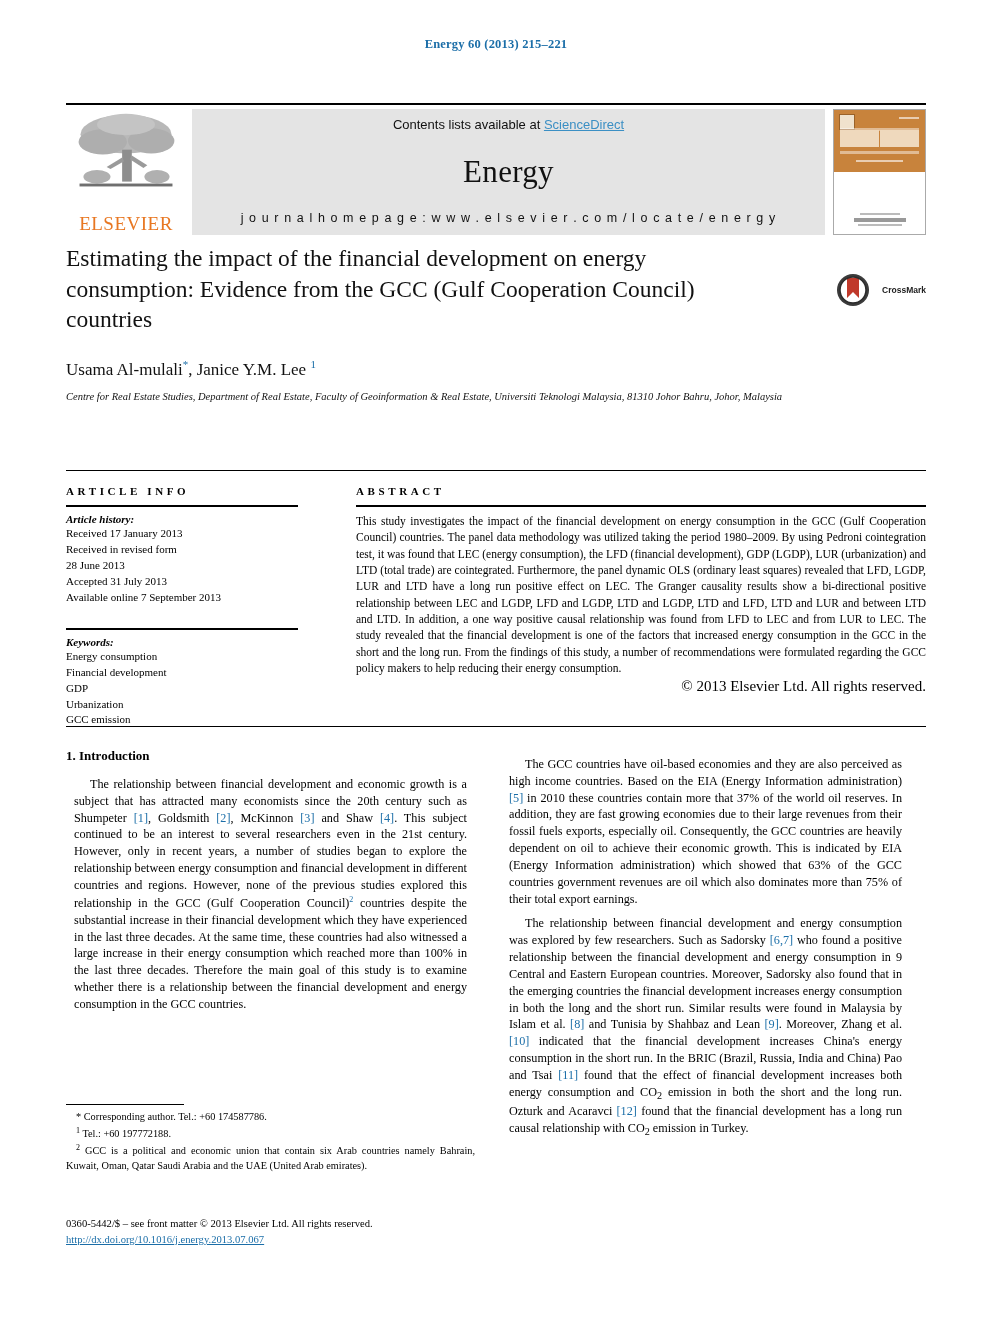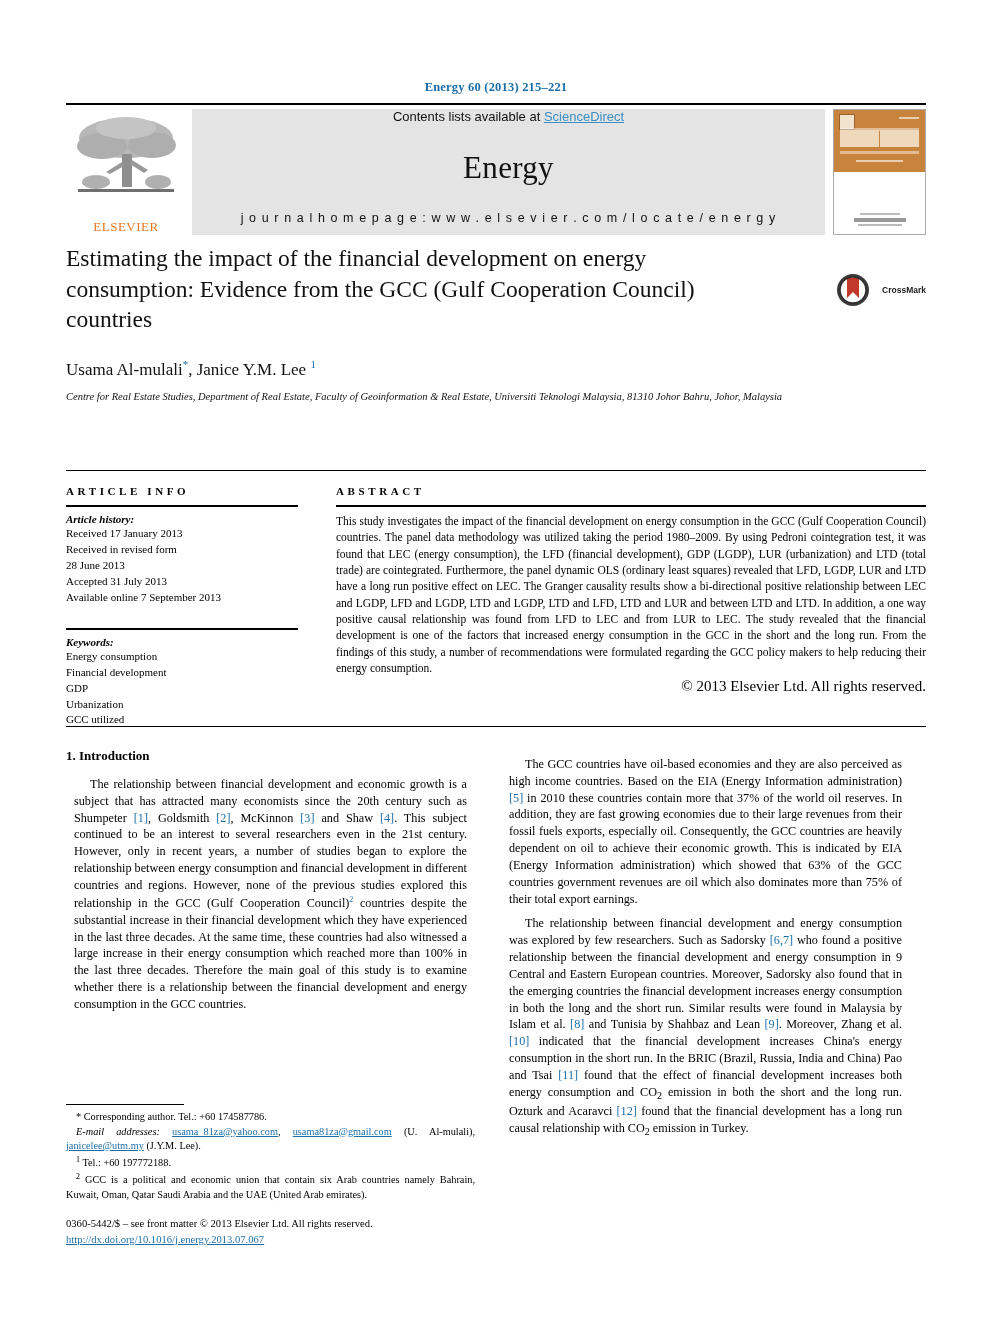--- a/index.html
+++ b/index.html
@@ -29,7 +29,7 @@
     font-family: "Liberation Serif", serif;
     font-weight: bold;
     font-size: 12.5px;
-    padding-top: 80px;
+    padding-top: 37px;
     letter-spacing: 0.2px;
   }
 

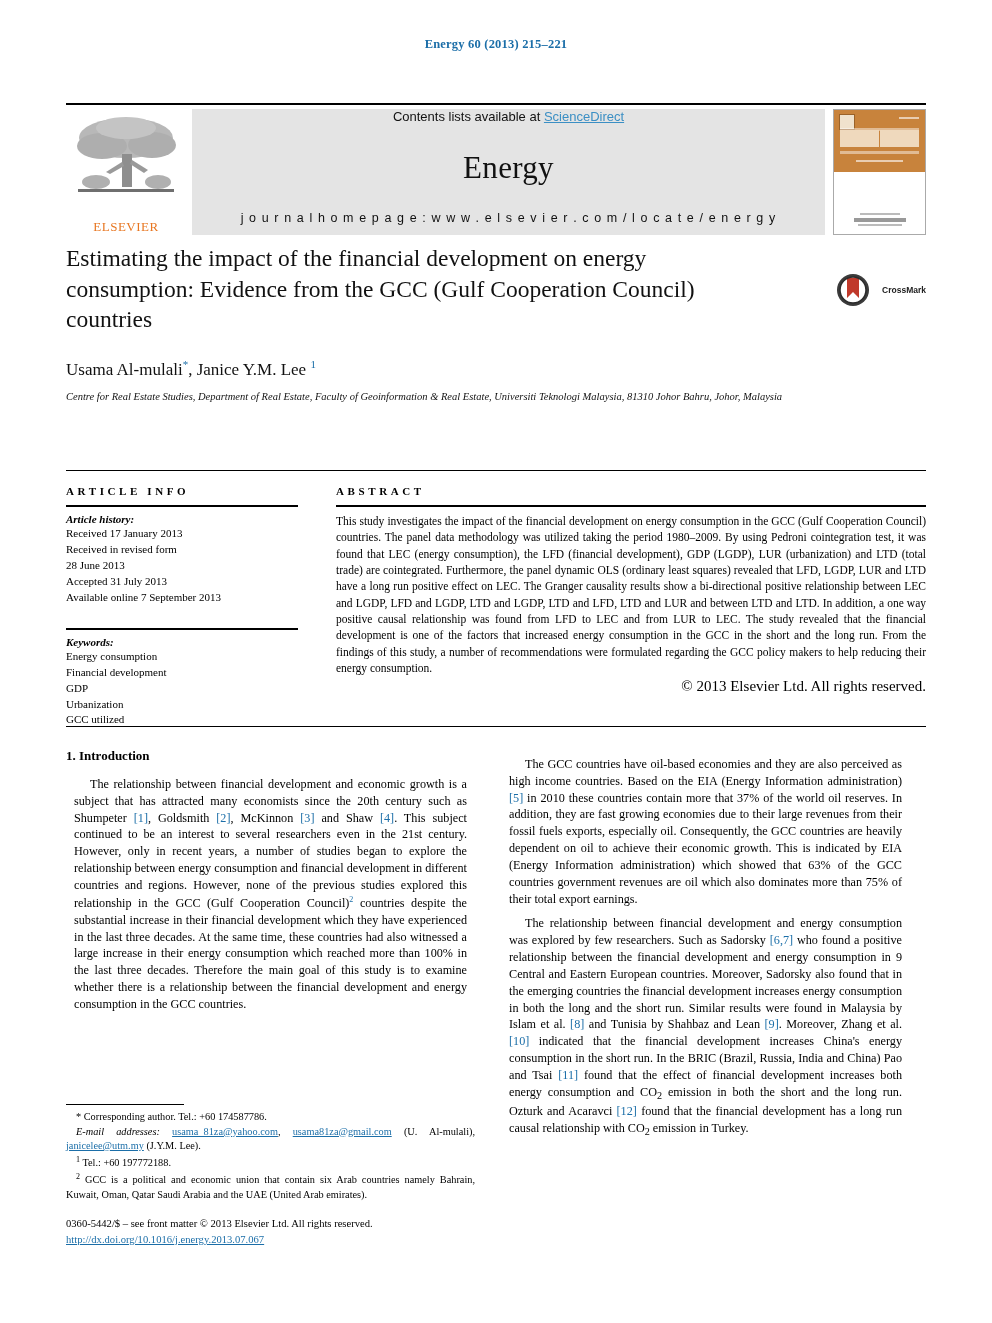--- a/index.html
+++ b/index.html
@@ -75,7 +75,7 @@
     flex-direction: column;
     justify-content: space-between;
     align-items: center;
-    padding: 0 0 10px 0;
+    padding: 8px 0 10px 0;
     box-sizing: border-box;
   }
   .contents-line {

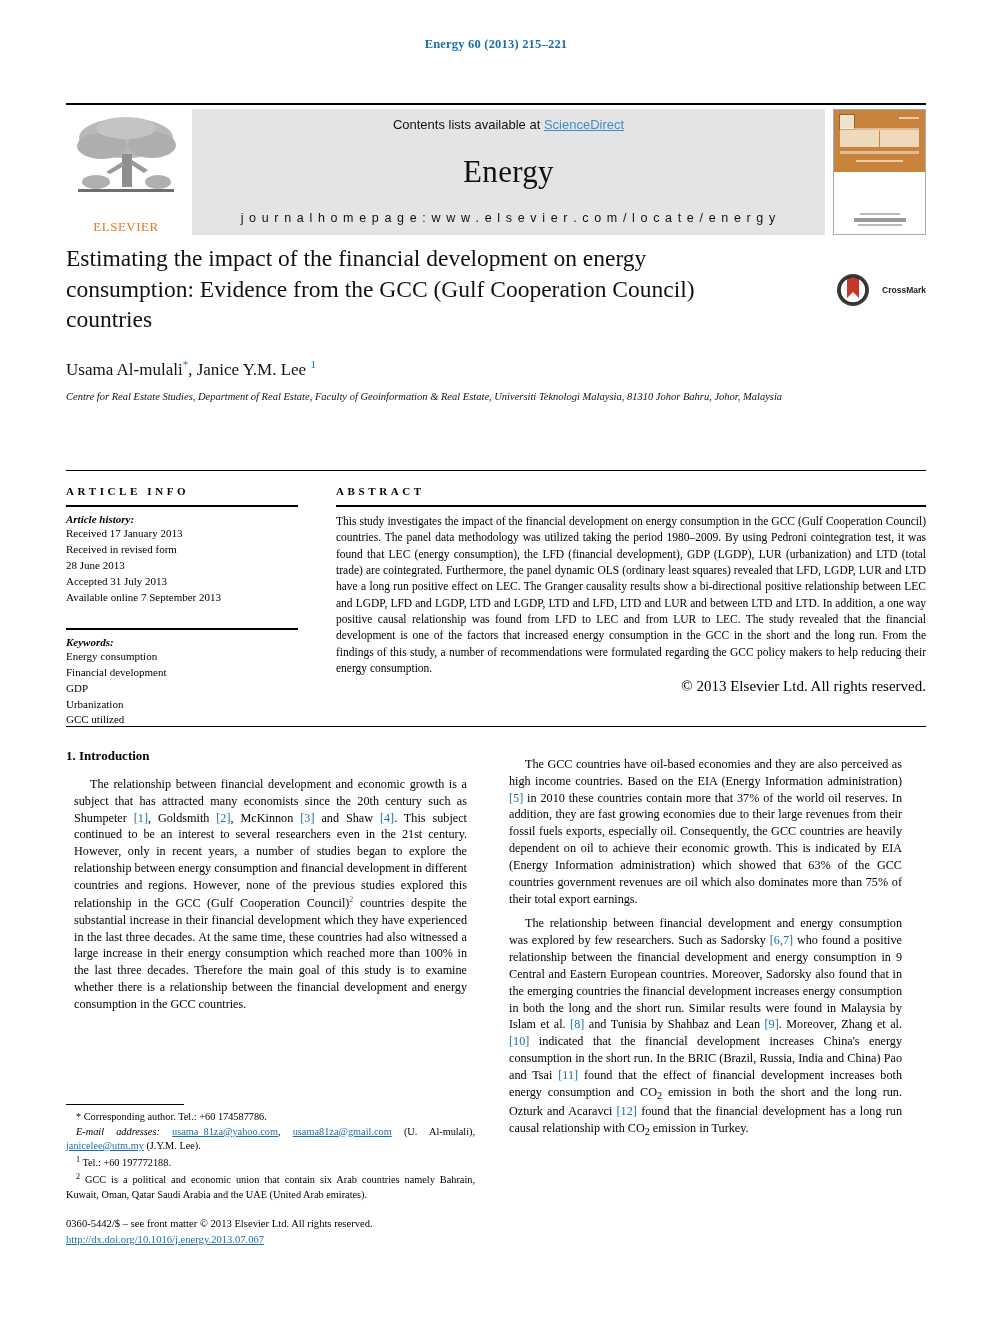--- a/index.html
+++ b/index.html
@@ -61,7 +61,7 @@
   .elsevier-word {
     font-family: "Liberation Serif", serif;
     color: #E87722;
-    font-size: 13px;
+    font-size: 19px;
     letter-spacing: 0.5px;
     line-height: 1;
     margin-top: 14px;

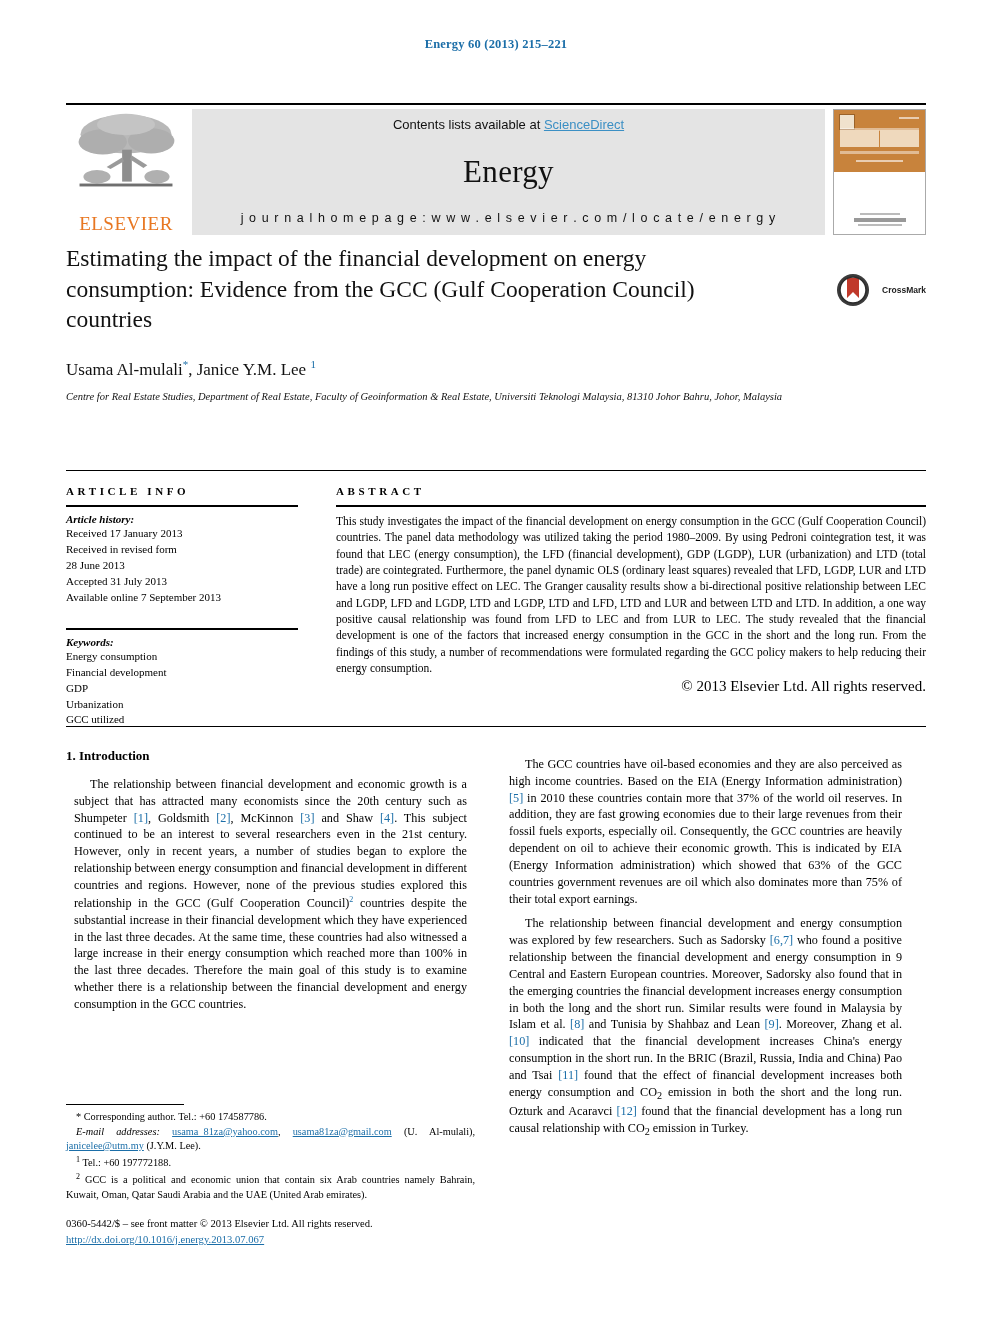--- a/index.html
+++ b/index.html
@@ -219,6 +219,7 @@
     border-top: 1px solid #000;
     padding-top: 14px;
     display: flex;
+    gap: 20px;
   }
   .col-info {
     width: 232px;

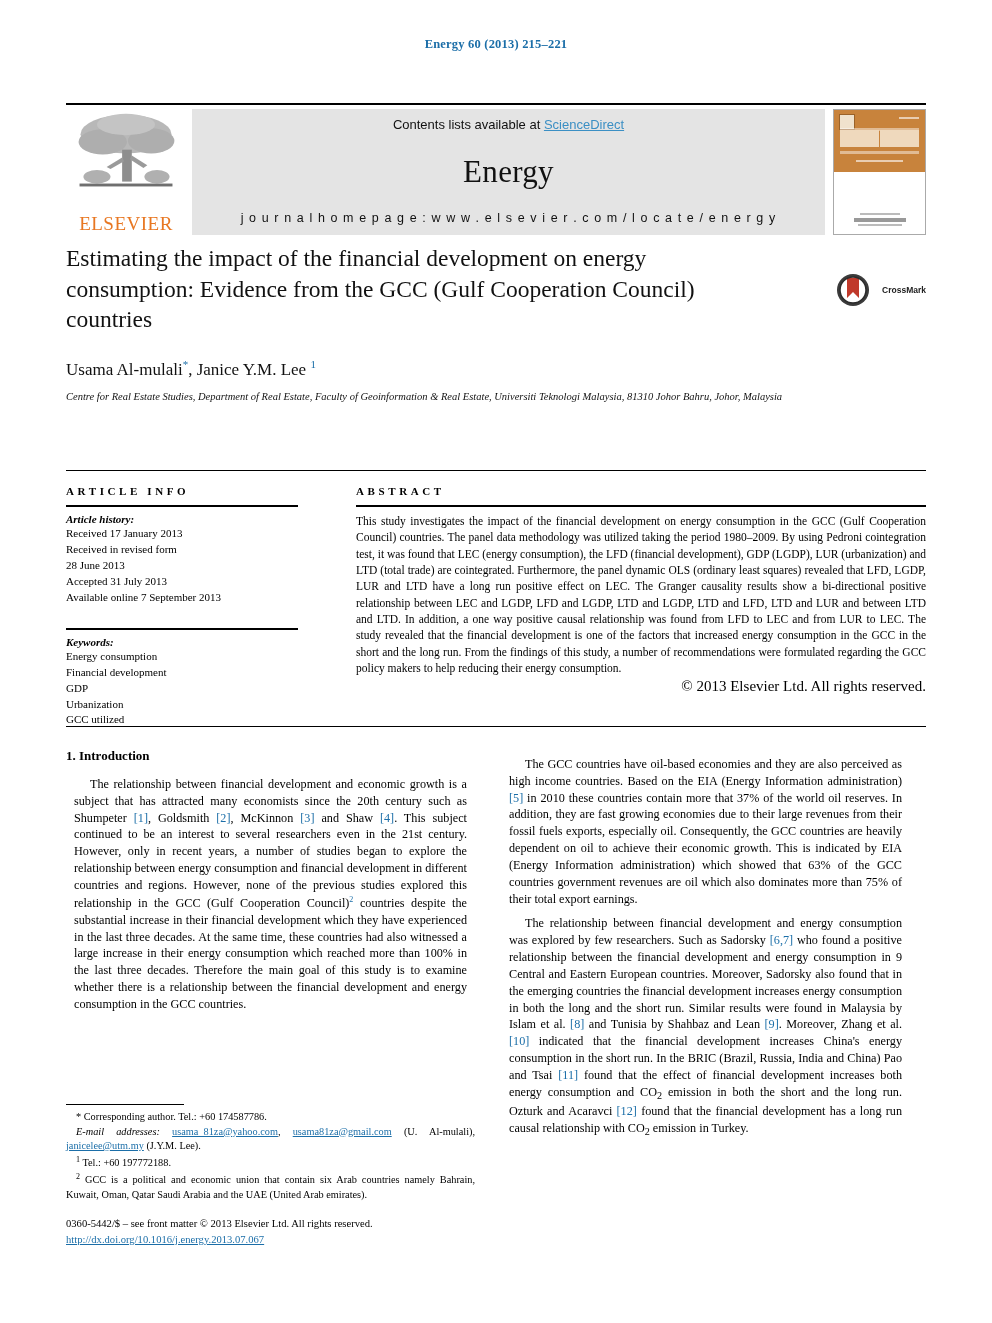--- a/index.html
+++ b/index.html
@@ -440,7 +440,7 @@
         <p class="info-line">Financial development</p>
         <p class="info-line">GDP</p>
         <p class="info-line">Urbanization</p>
-        <p class="info-line">GCC utilized</p>
+        <p class="info-line">GCC emission</p>
       </div>
     </div>
 

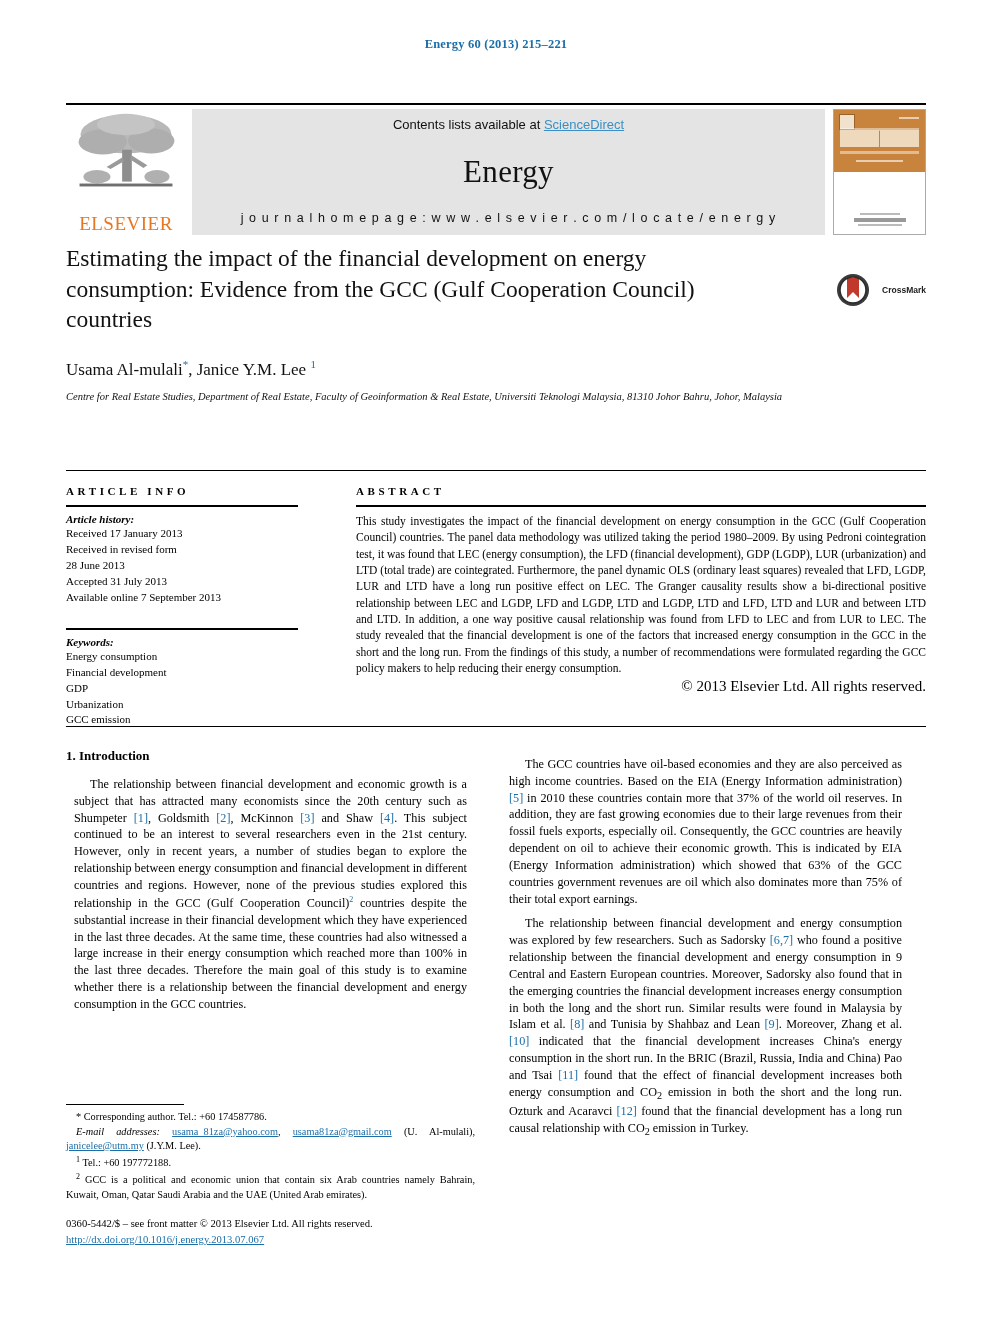--- a/index.html
+++ b/index.html
@@ -468,13 +468,6 @@
   <div class="footnotes">
     <div class="fn-rule"></div>
     <p class="fn fn-indent">* Corresponding author. Tel.: +60 174587786.</p>
-    <p class="fn fn-indent">
-      <em>E-mail addresses:</em>
-      <a class="link" href="#">usama_81za@yahoo.com</a><span>, </span><a class="link" href="#">usama81za@gmail.com</a>
-      <span>(U. Al-mulali),</span>
-      <a class="link" href="#">janicelee@utm.my</a>
-      <span>(J.Y.M. Lee).</span>
-    </p>
     <p class="fn fn-indent"><sup class="small">1</sup> Tel.: +60 197772188.</p>
     <p class="fn fn-indent"><sup class="small">2</sup> GCC is a political and economic union that contain six Arab countries namely Bahrain, Kuwait, Oman, Qatar Saudi Arabia and the UAE (United Arab emirates).</p>
   </div>

